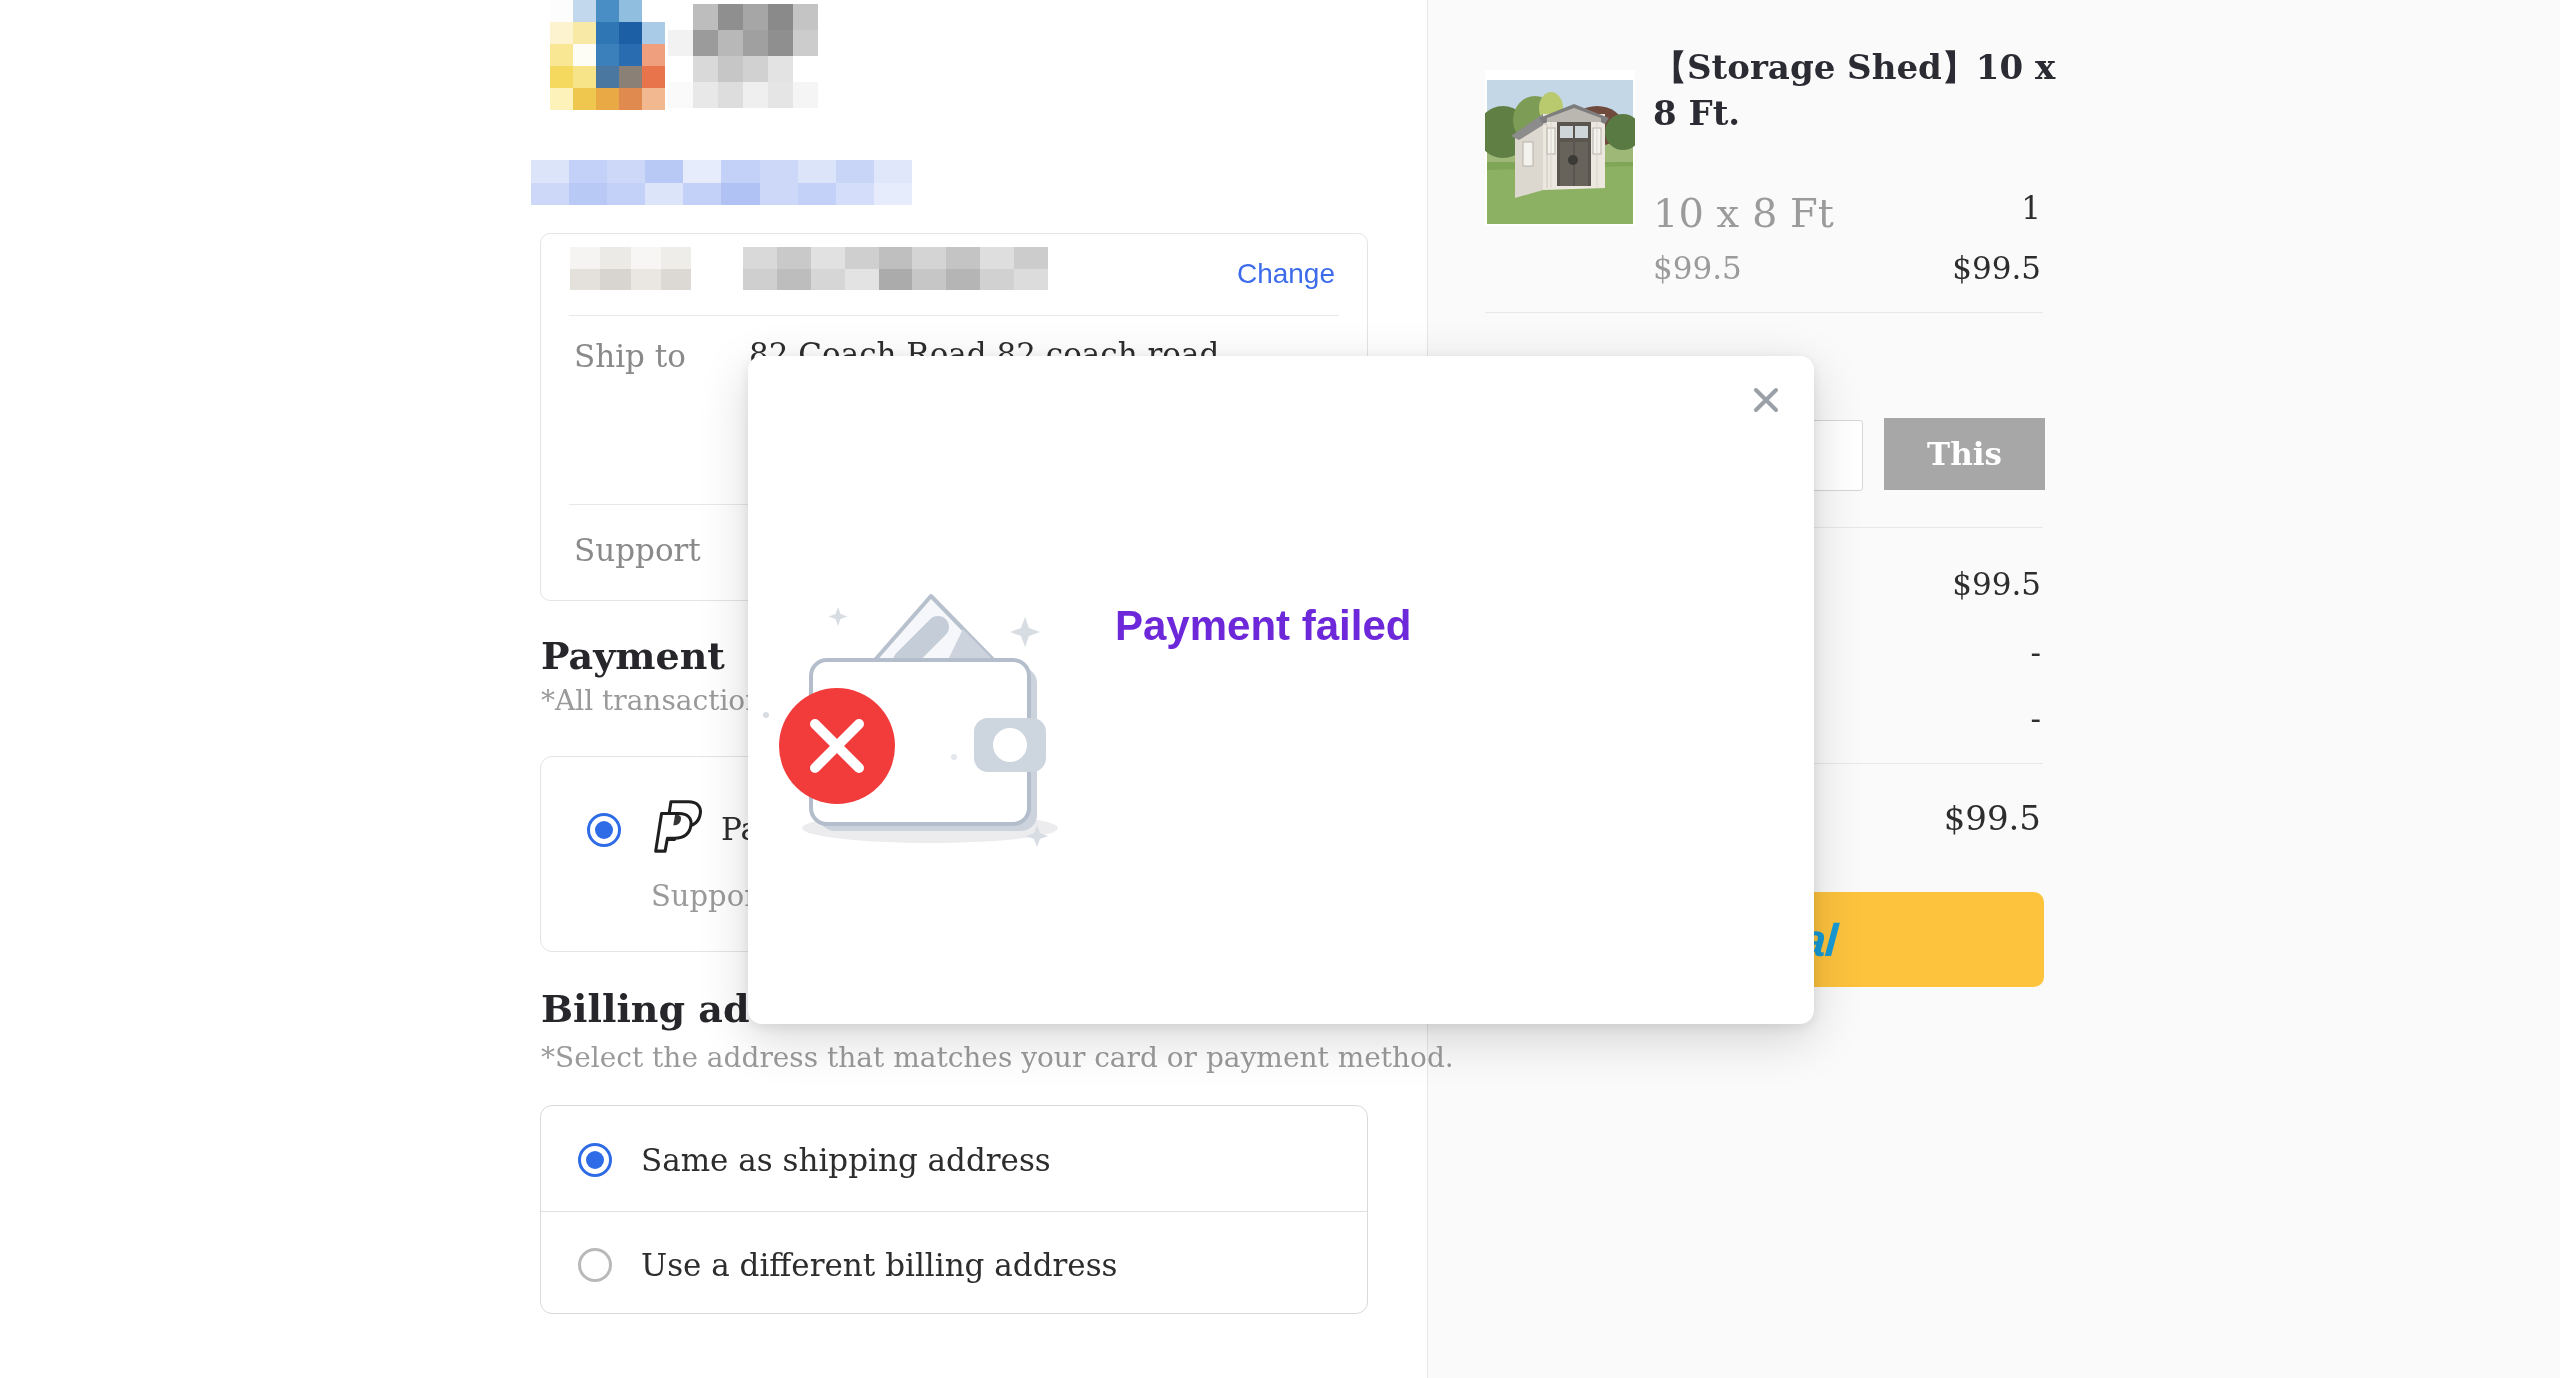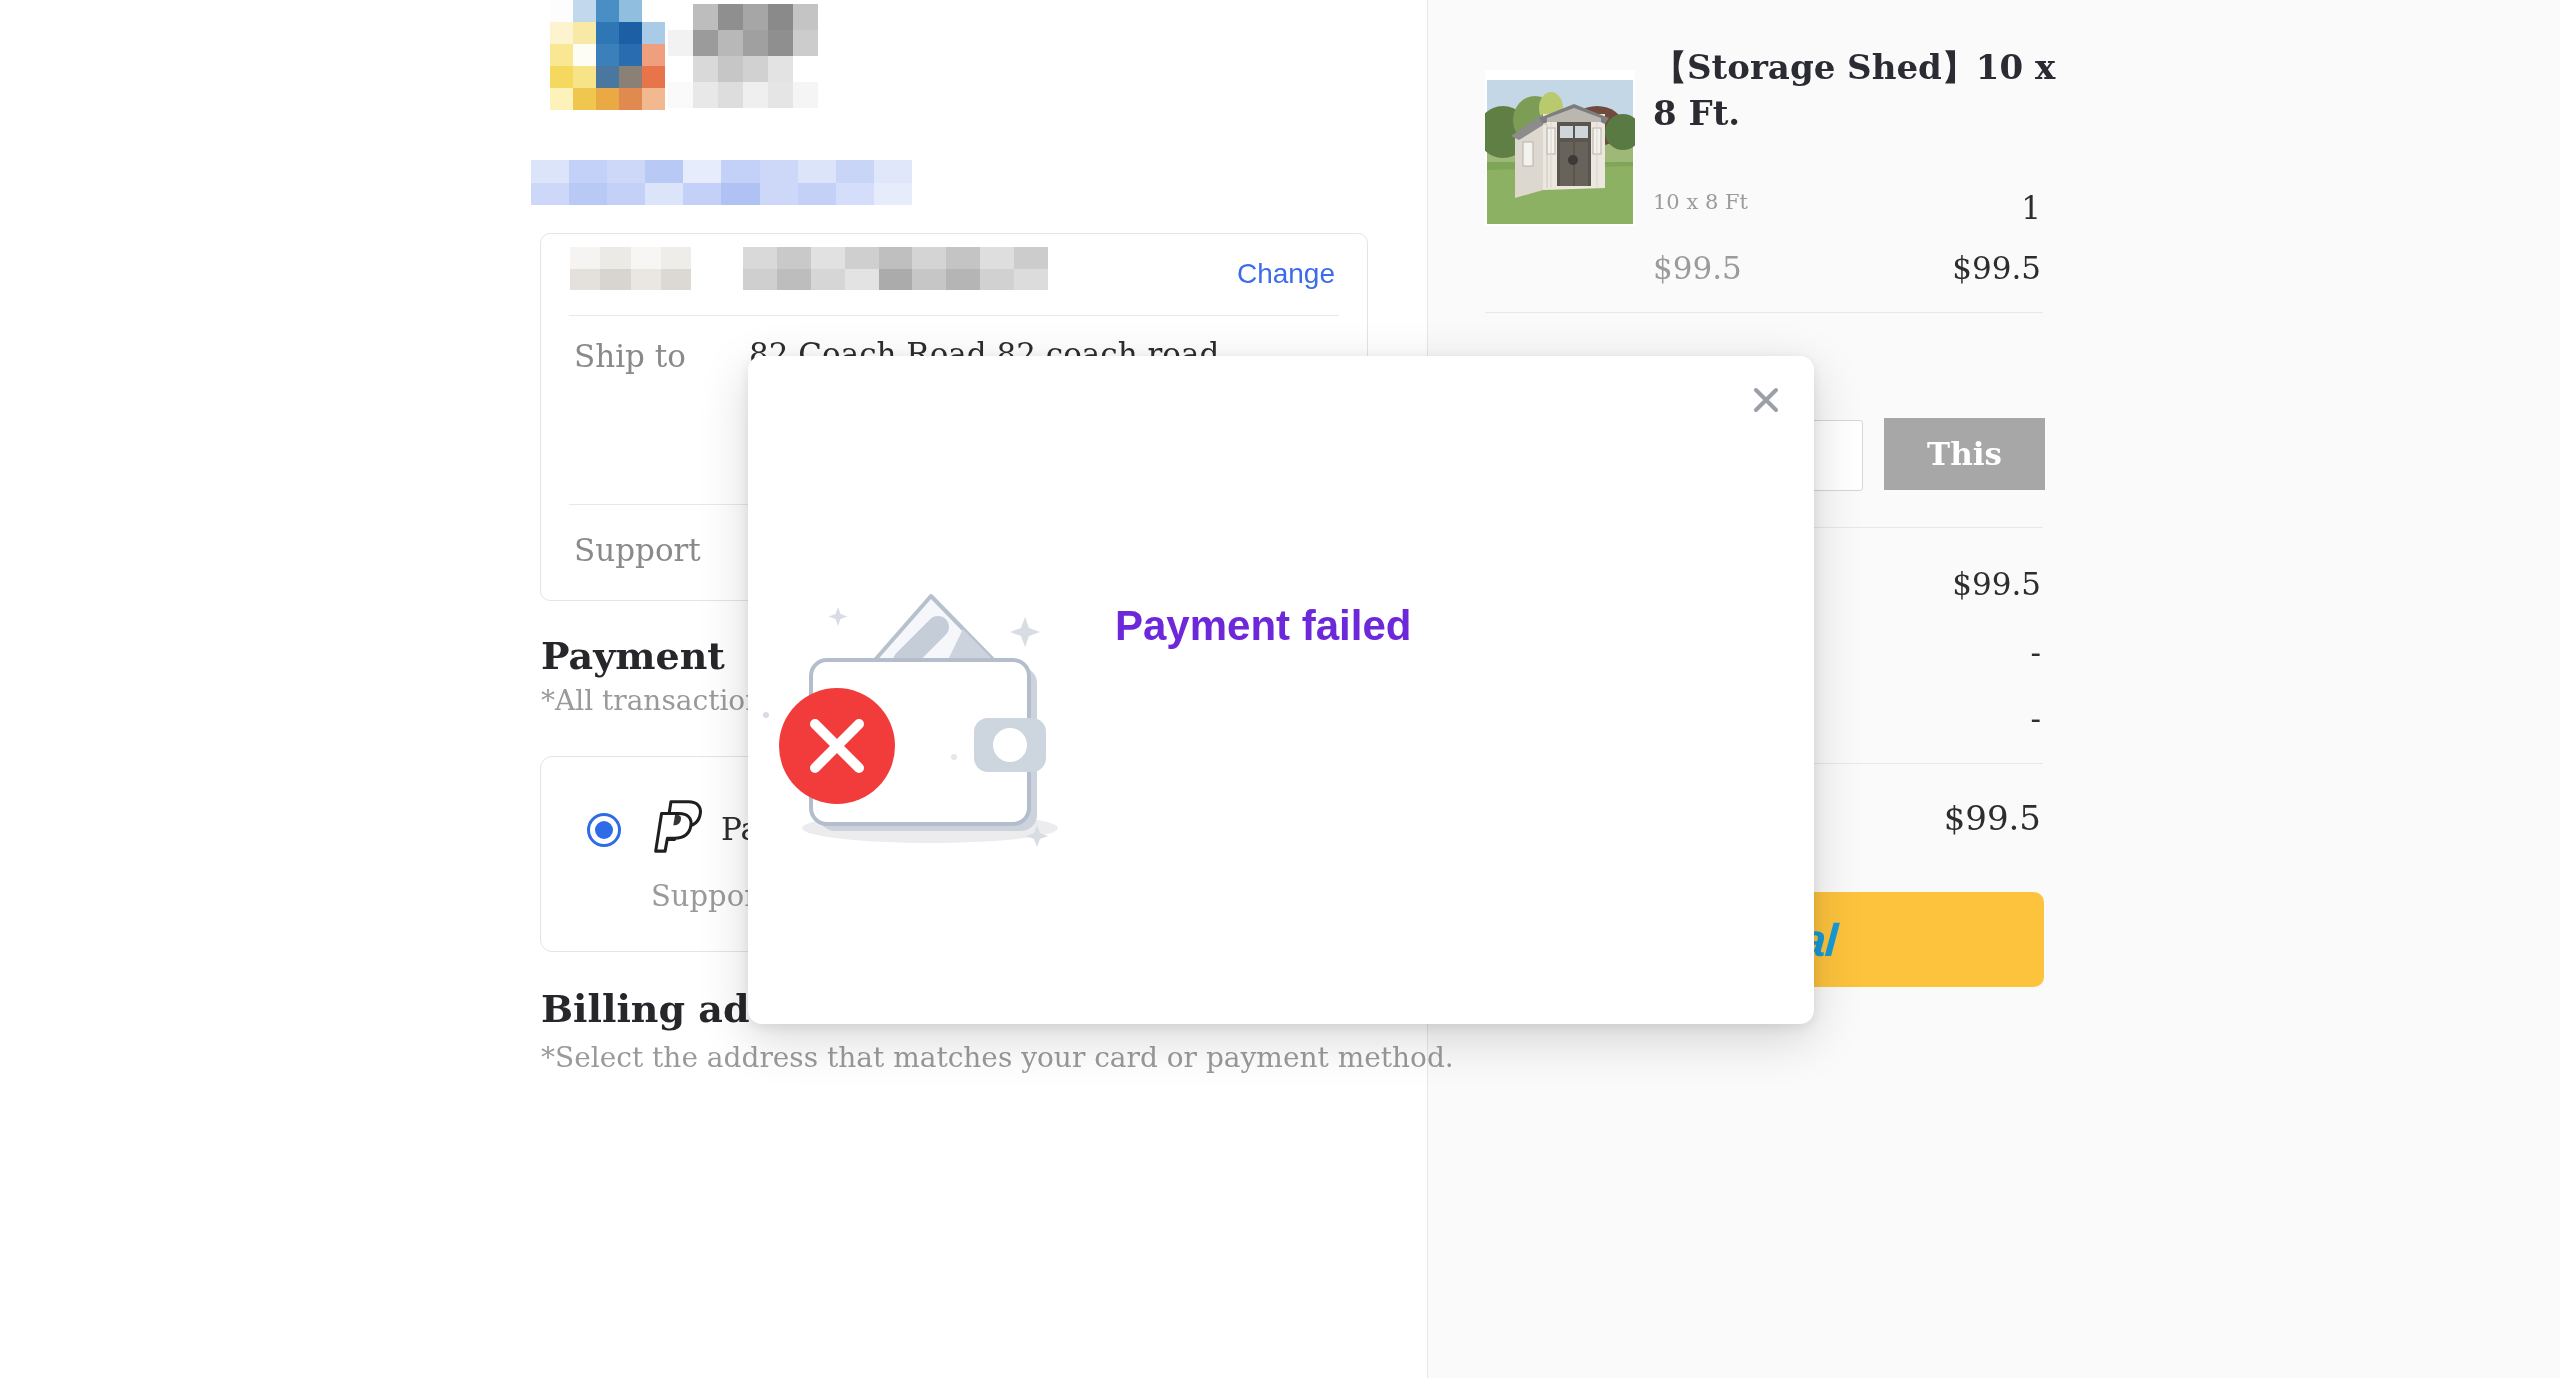--- a/index.html
+++ b/index.html
@@ -87,7 +87,7 @@
       <div>【Storage Shed】10 x 8 Ft.</div>
     </div>
 
-    <div class="rrow serif lbl-gray" style="top:190px;font-size:21px;color:#9b9b9b;">10 x 8 Ft</div>
+    <div class="rrow serif lbl-gray" style="top:190px;font-size:40px;color:#9b9b9b;">10 x 8 Ft</div>
     <div class="rval serif txt-dark" style="top:190px;font-size:31px;">1</div>
 
     <div class="rrow serif" style="top:250px;font-size:31px;color:#9b9b9b;">$99.5</div>

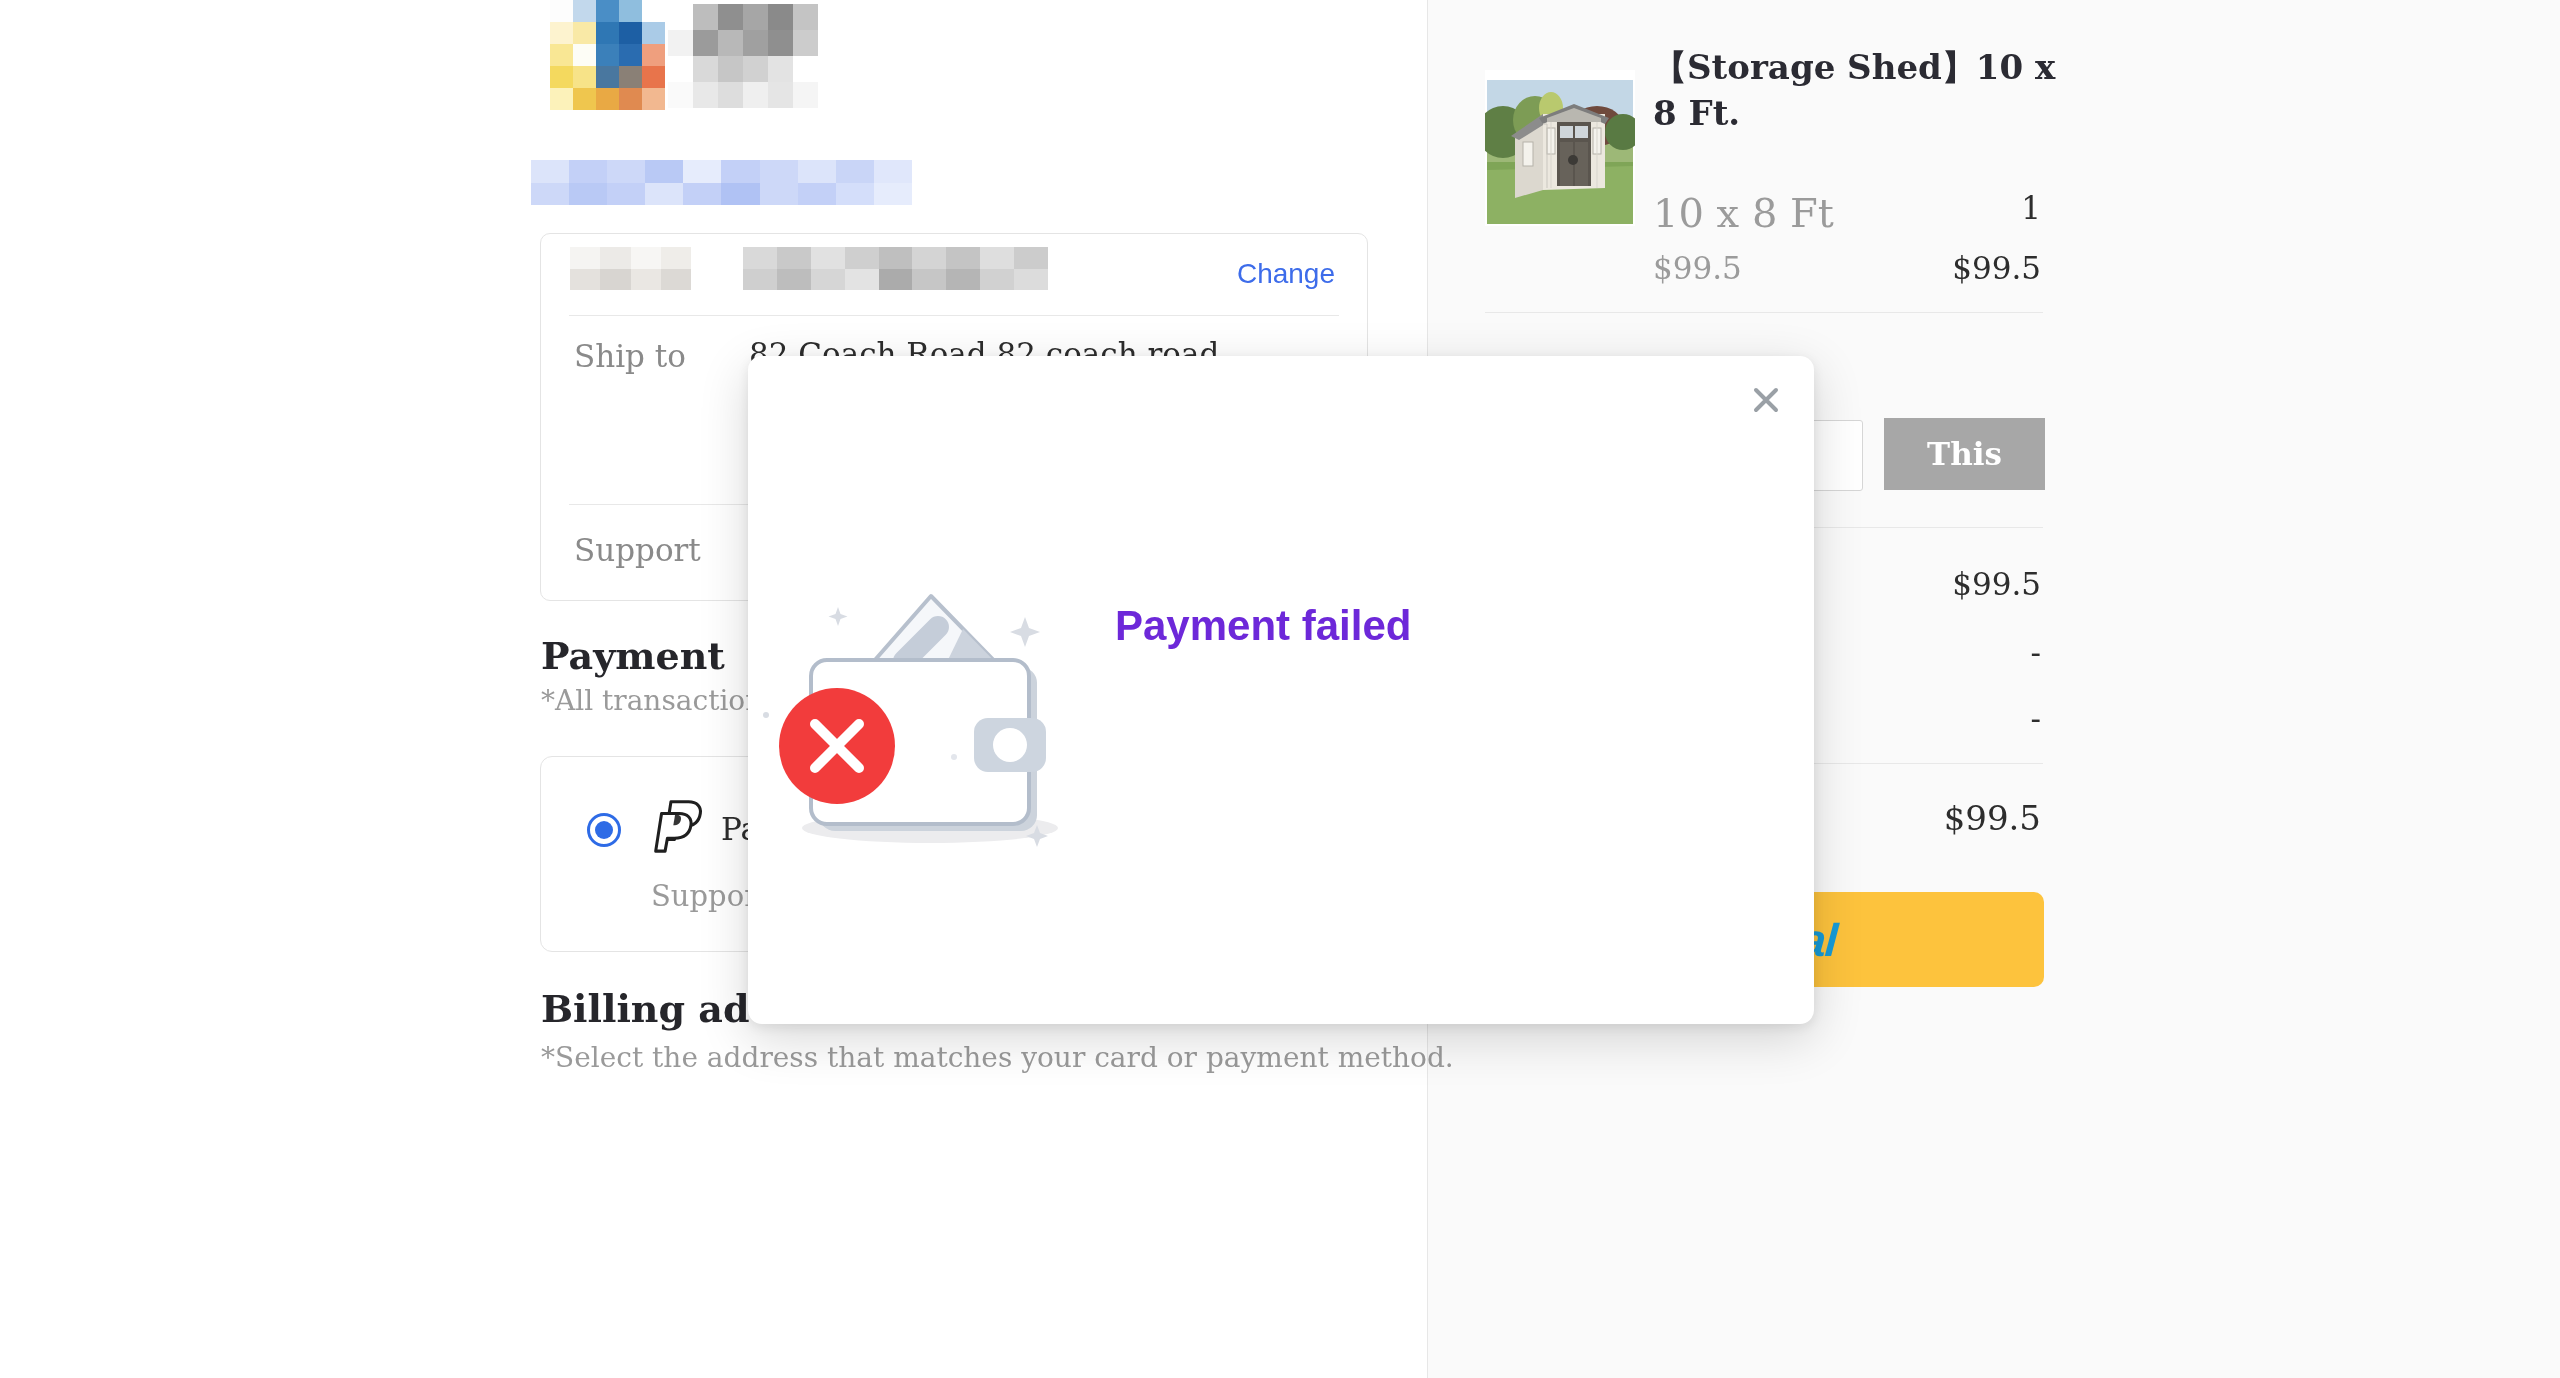--- a/index.html
+++ b/index.html
@@ -247,6 +247,17 @@
   <div class="abs serif" style="left:541px;top:986px;font-size:38px;font-weight:bold;color:#26262b;">Billing address</div>
   <div class="abs serif" style="left:541px;top:1041px;font-size:28px;color:#9a9a9a;">*Select the address that matches your card or payment method.</div>
 
+  <div class="card" style="left:540px;top:1105px;width:828px;height:209px;border-radius:12px;border-color:#d9d9d9;">
+    <div>
+      <div class="radio sel" style="left:37px;top:37px;"></div>
+      <div class="abs serif txt-dark" style="left:100px;top:36px;font-size:31px;">Same as shipping address</div>
+    </div>
+    <div class="divider" style="left:0;right:0;top:105px;background:#e0e0e0;"></div>
+    <div>
+      <div class="radio" style="left:37px;top:142px;"></div>
+      <div class="abs serif txt-dark" style="left:100px;top:141px;font-size:31px;">Use a different billing address</div>
+    </div>
+  </div>
 
   <div id="modal">
     <svg id="modal-close" viewBox="0 0 36 36">

